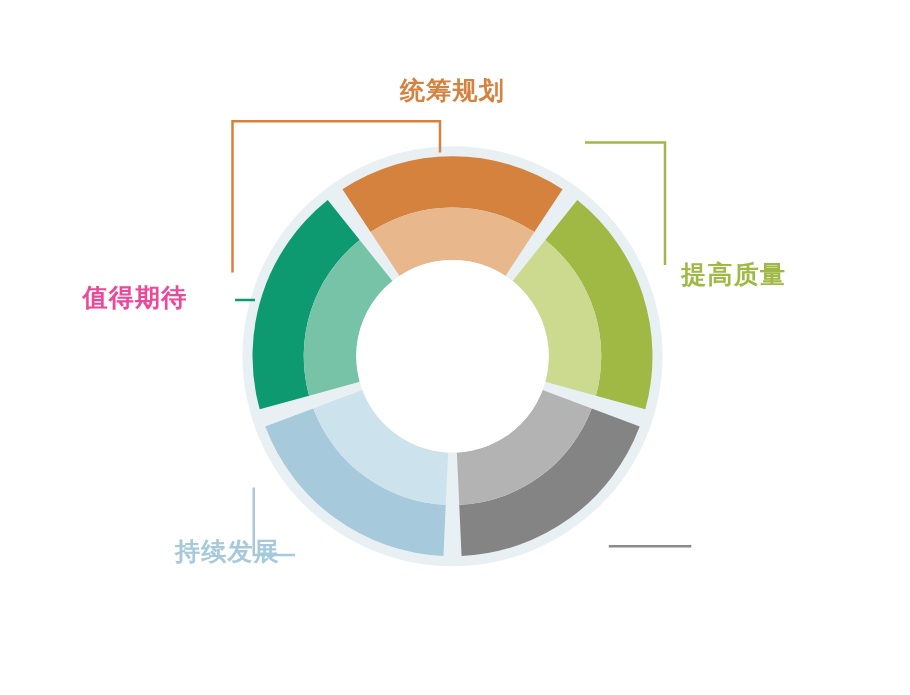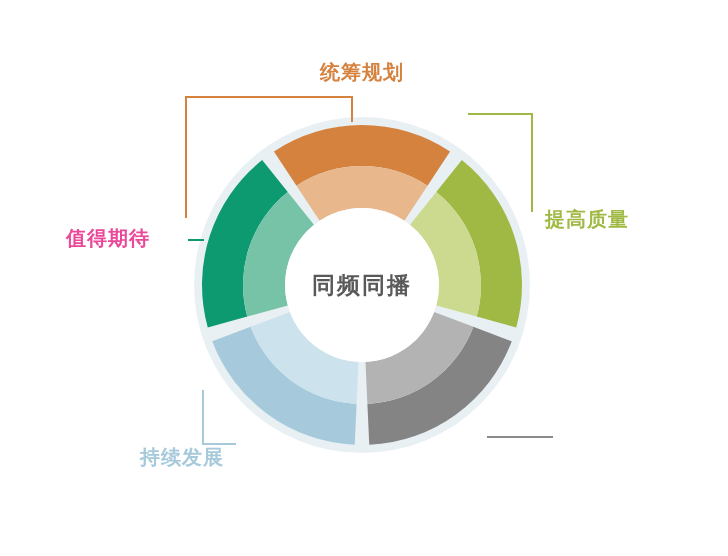--- a/index.html
+++ b/index.html
@@ -73,7 +73,6 @@
 
   <div class="seg-label" style="left: 66px; top: 225px; color: #ec4899;">值得期待</div>
 
-  <div class="center-label" style="color: rgb(89, 89, 89);">同频同播</div>
 
 </div>
 

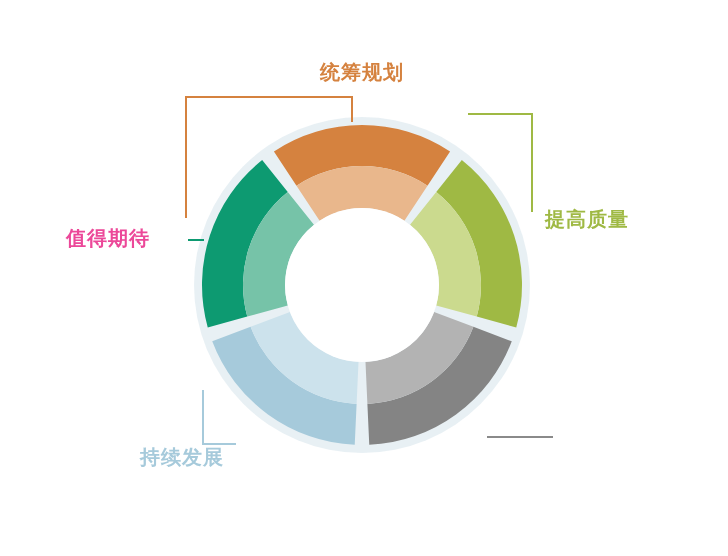--- a/index.html
+++ b/index.html
@@ -69,7 +69,7 @@
   <div class="seg-label" style="left: 545px; top: 206px; color: rgb(159, 185, 68);">提高质量</div>
 
 
-  <div class="seg-label" style="left: 140px; top: 444px; color: rgb(166, 202, 219);">持续发展</div>
+  <div class="seg-label" style="left: 140px; top: 428px; color: rgb(166, 202, 219);">持续发展</div>
 
   <div class="seg-label" style="left: 66px; top: 225px; color: #ec4899;">值得期待</div>
 

